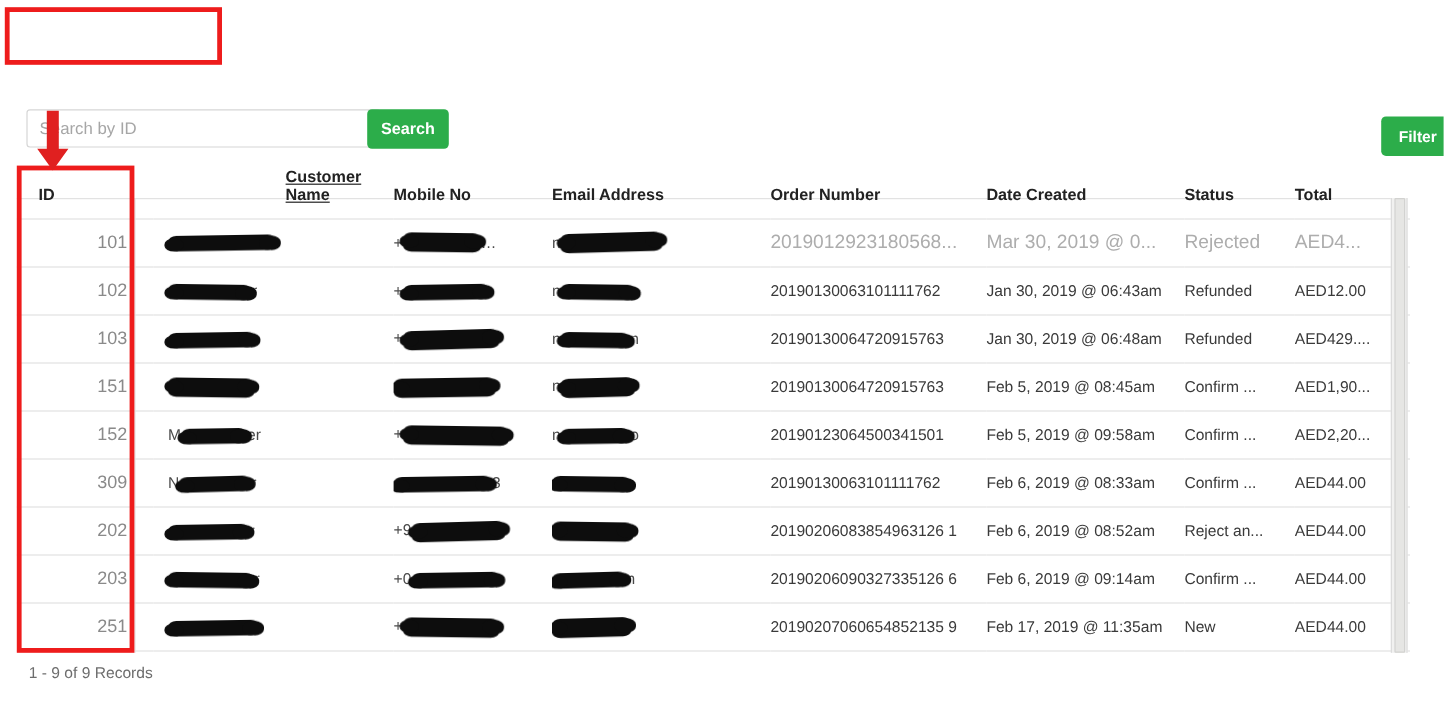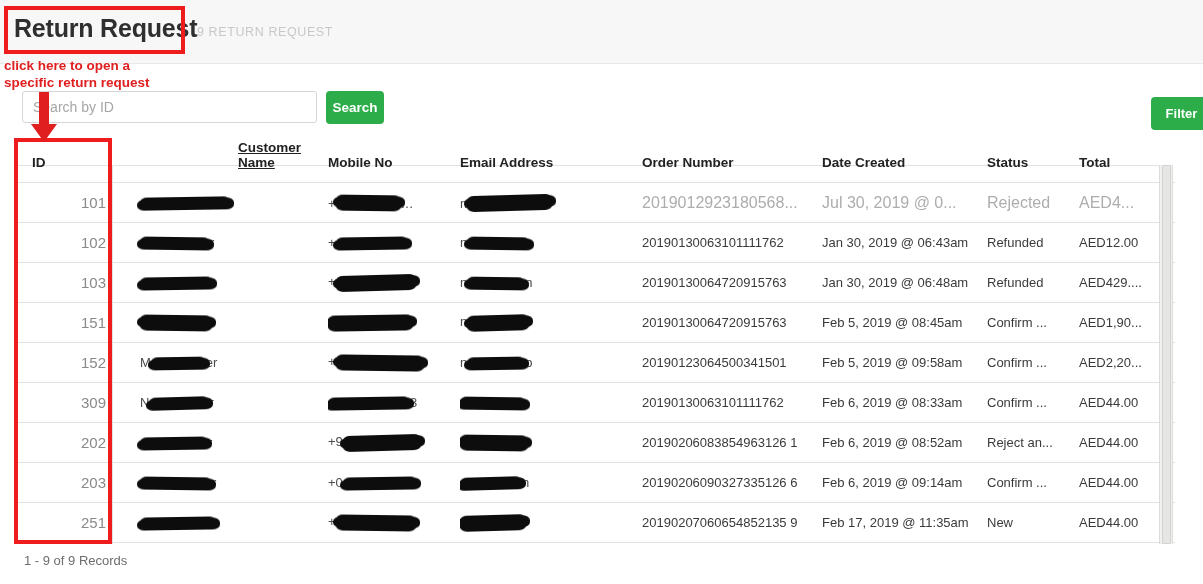--- a/index.html
+++ b/index.html
@@ -162,10 +162,6 @@
 
 <div id="app">
 
-  <div class="header-band">
-    <div class="page-title">Return Request</div>
-    <div class="header-sub">9 RETURN REQUEST</div>
-  </div>
 
   <div class="toolbar">
     <input class="search-input" type="text" placeholder="Search by ID" style="">

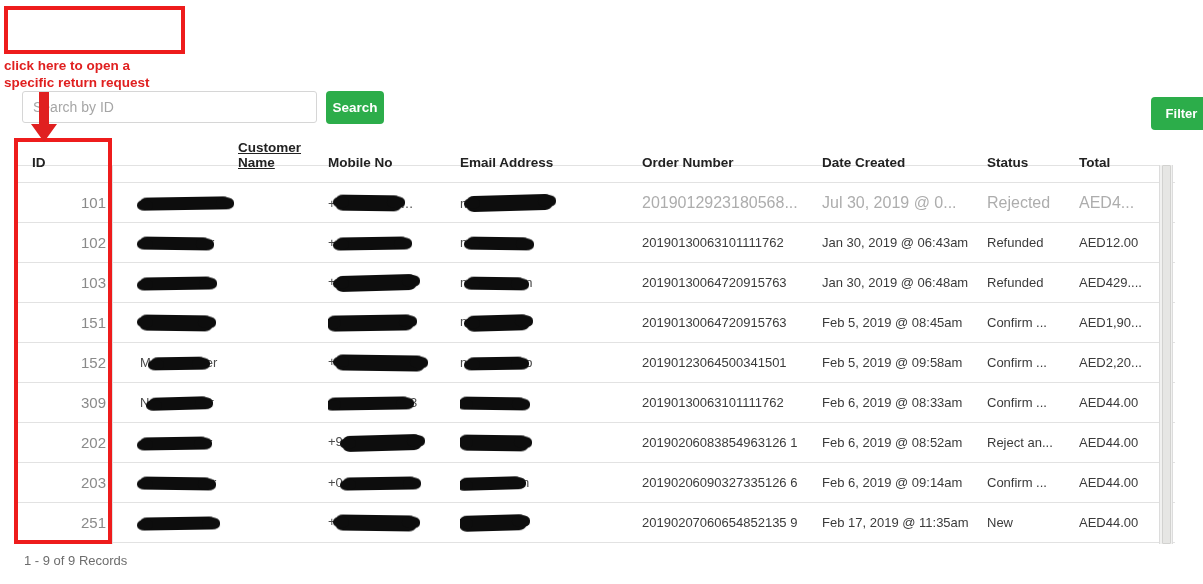--- a/index.html
+++ b/index.html
@@ -308,8 +308,6 @@
   <div class="records">1 - 9 of 9 Records</div>
 
   <div class="anno-box-title"></div>
-  <div class="anno-text">click here to open a
-specific return request</div>
   <div class="anno-box-id"></div>
   <svg class="anno-arrow" viewBox="0 0 30 52">
     <polygon points="10,0 20,0 20,32 28,32 15,50 2,32 10,32" fill="#e02020"></polygon>

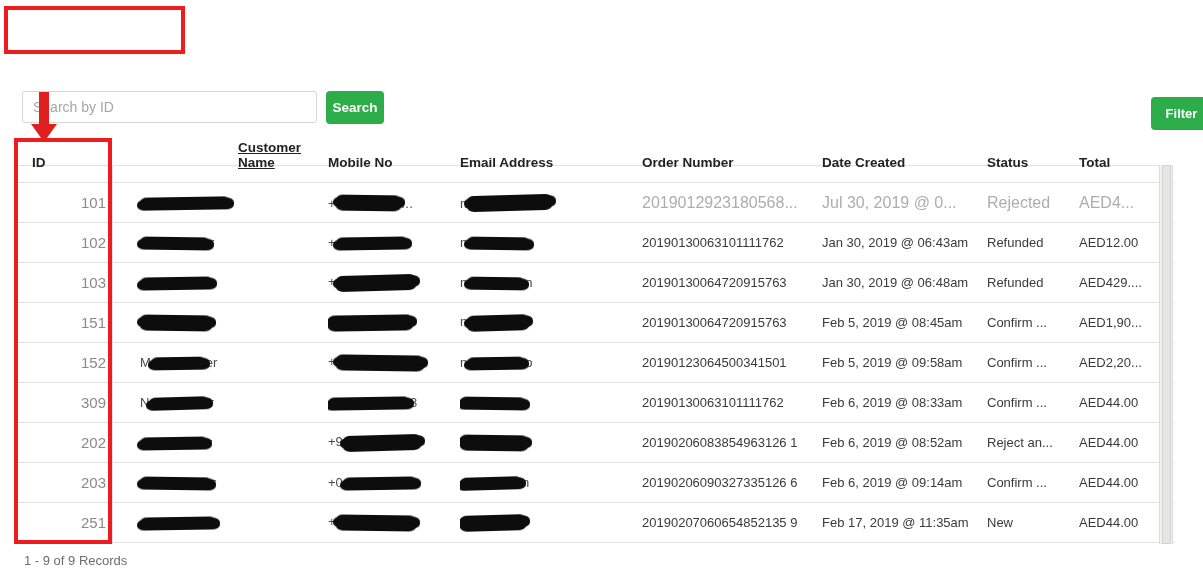--- a/index.html
+++ b/index.html
@@ -69,7 +69,7 @@
   }
   .search-input::placeholder { color: #a6a6a6; }
   .btn-search {
-    position: absolute; left: 326px; top: 27px; width: 58px; height: 33px;
+    position: absolute; left: 306px; top: 27px; width: 68px; height: 33px;
     background: #2cad4a; color: #fff; border: none; border-radius: 4px;
     font-size: 13.5px; font-weight: bold; cursor: pointer;
     font-family: "Liberation Sans", sans-serif;

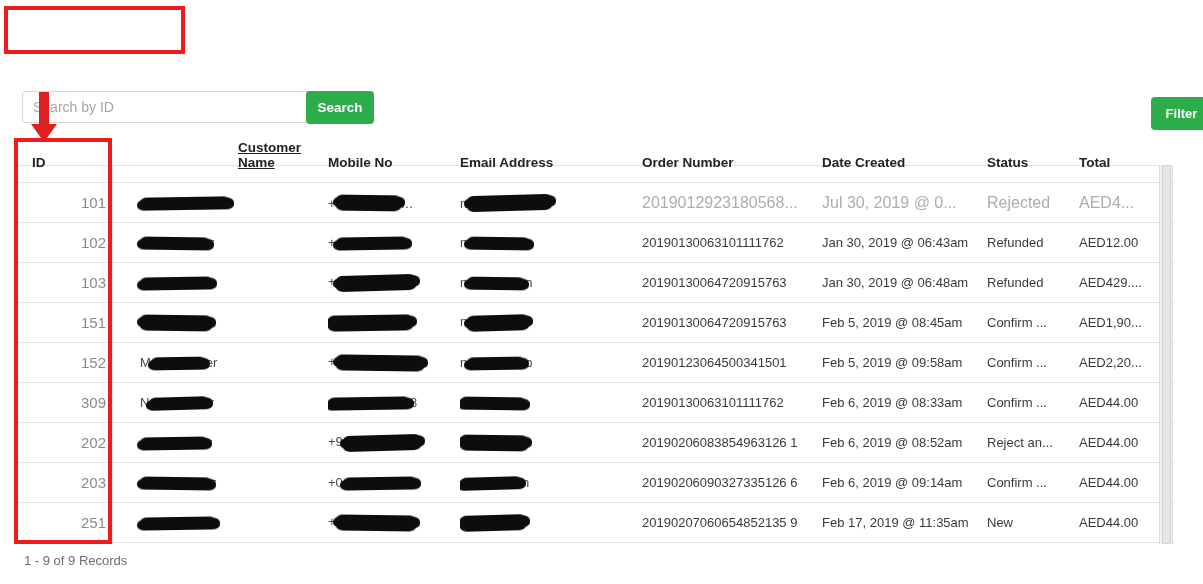--- a/index.html
+++ b/index.html
@@ -204,7 +204,7 @@
           <td class="c-mob"><span class="cellstub">+</span><span class="redact tilt2 r-tall" style="width:65px"></span><span class="cellstub">…</span></td>
           <td class="c-mail"><span class="cellstub">n</span><span class="redact tilt3 r-tall" style="width:85px"></span></td>
           <td class="c-ord">2019012923180568...</td>
-          <td class="c-date">Jul 30, 2019 @ 0...</td>
+          <td class="c-date">Mar 30, 2019 @ 0...</td>
           <td class="c-stat">Rejected</td>
           <td class="c-tot">AED4...</td>
         </tr>

